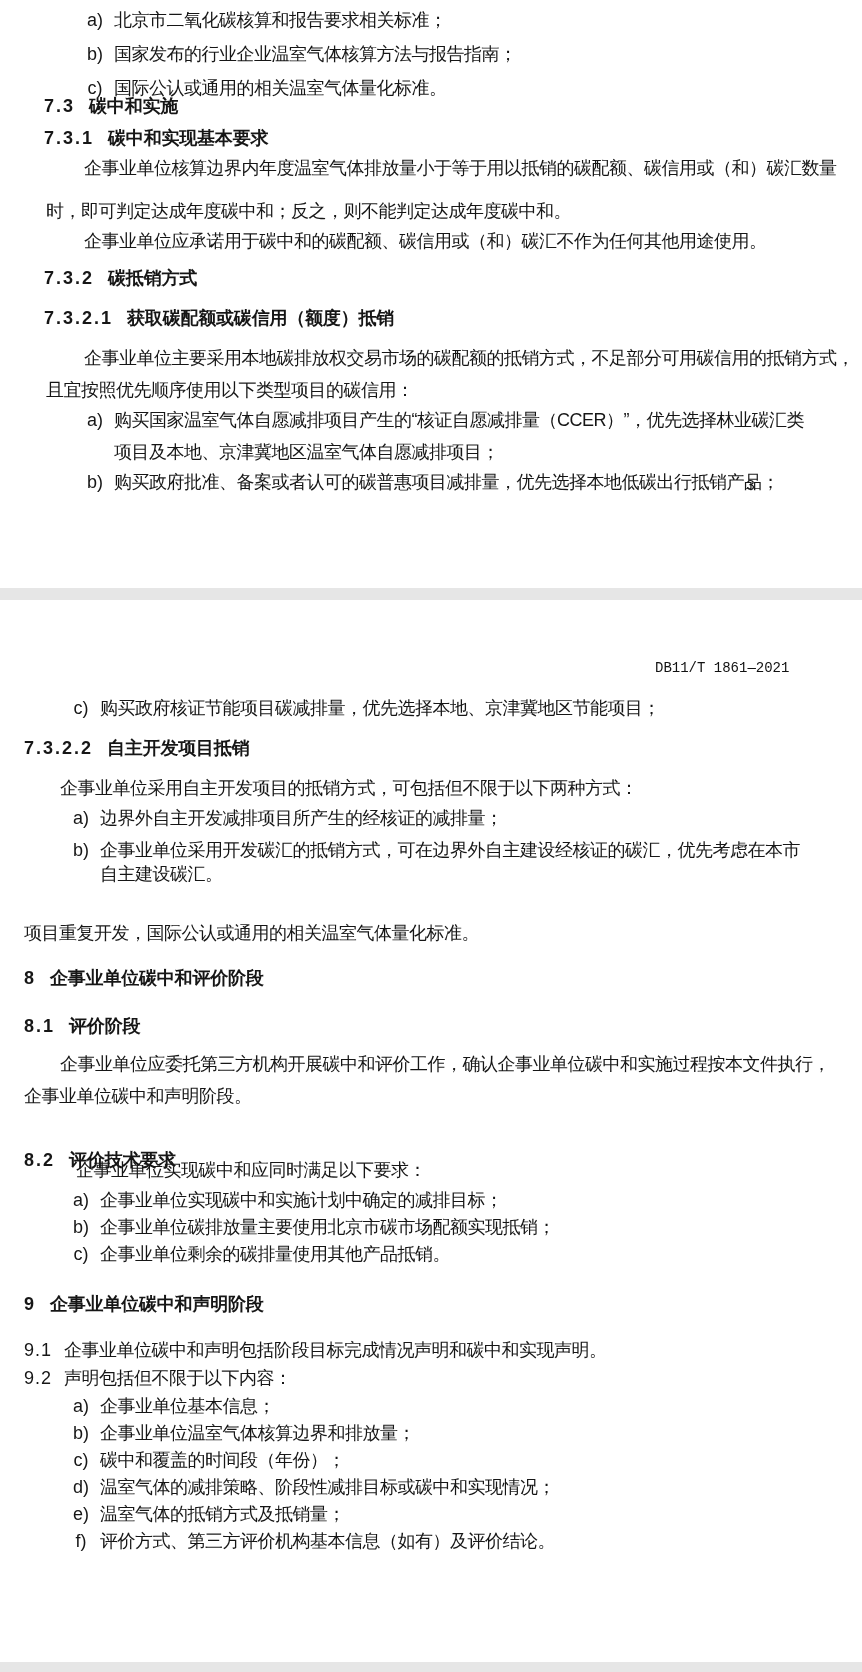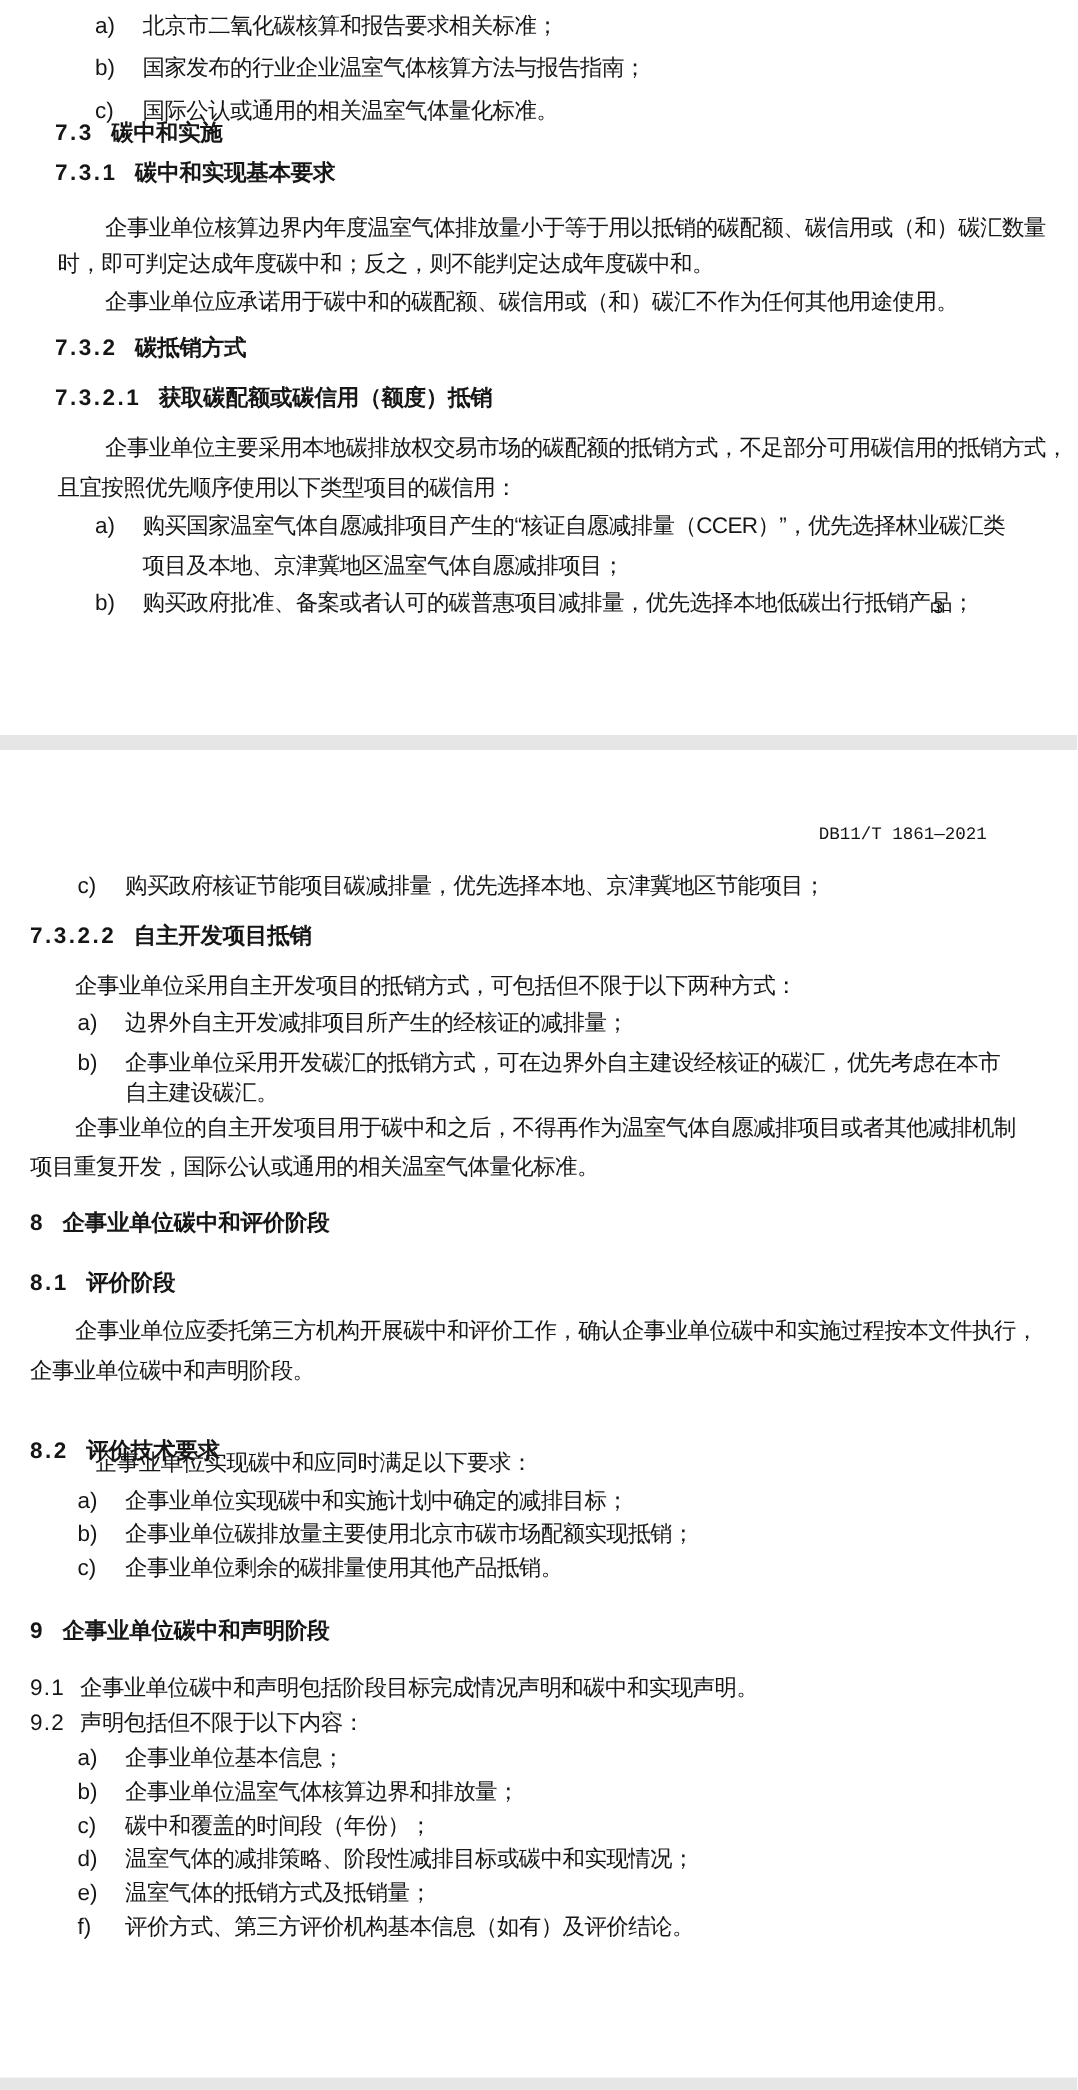--- a/index.html
+++ b/index.html
@@ -10,6 +10,7 @@
     overflow:hidden;
     font-family:"Liberation Sans","DejaVu Sans",sans-serif;
     color:#161616;
+    text-align:center;
   }
   .line{
     position:absolute;

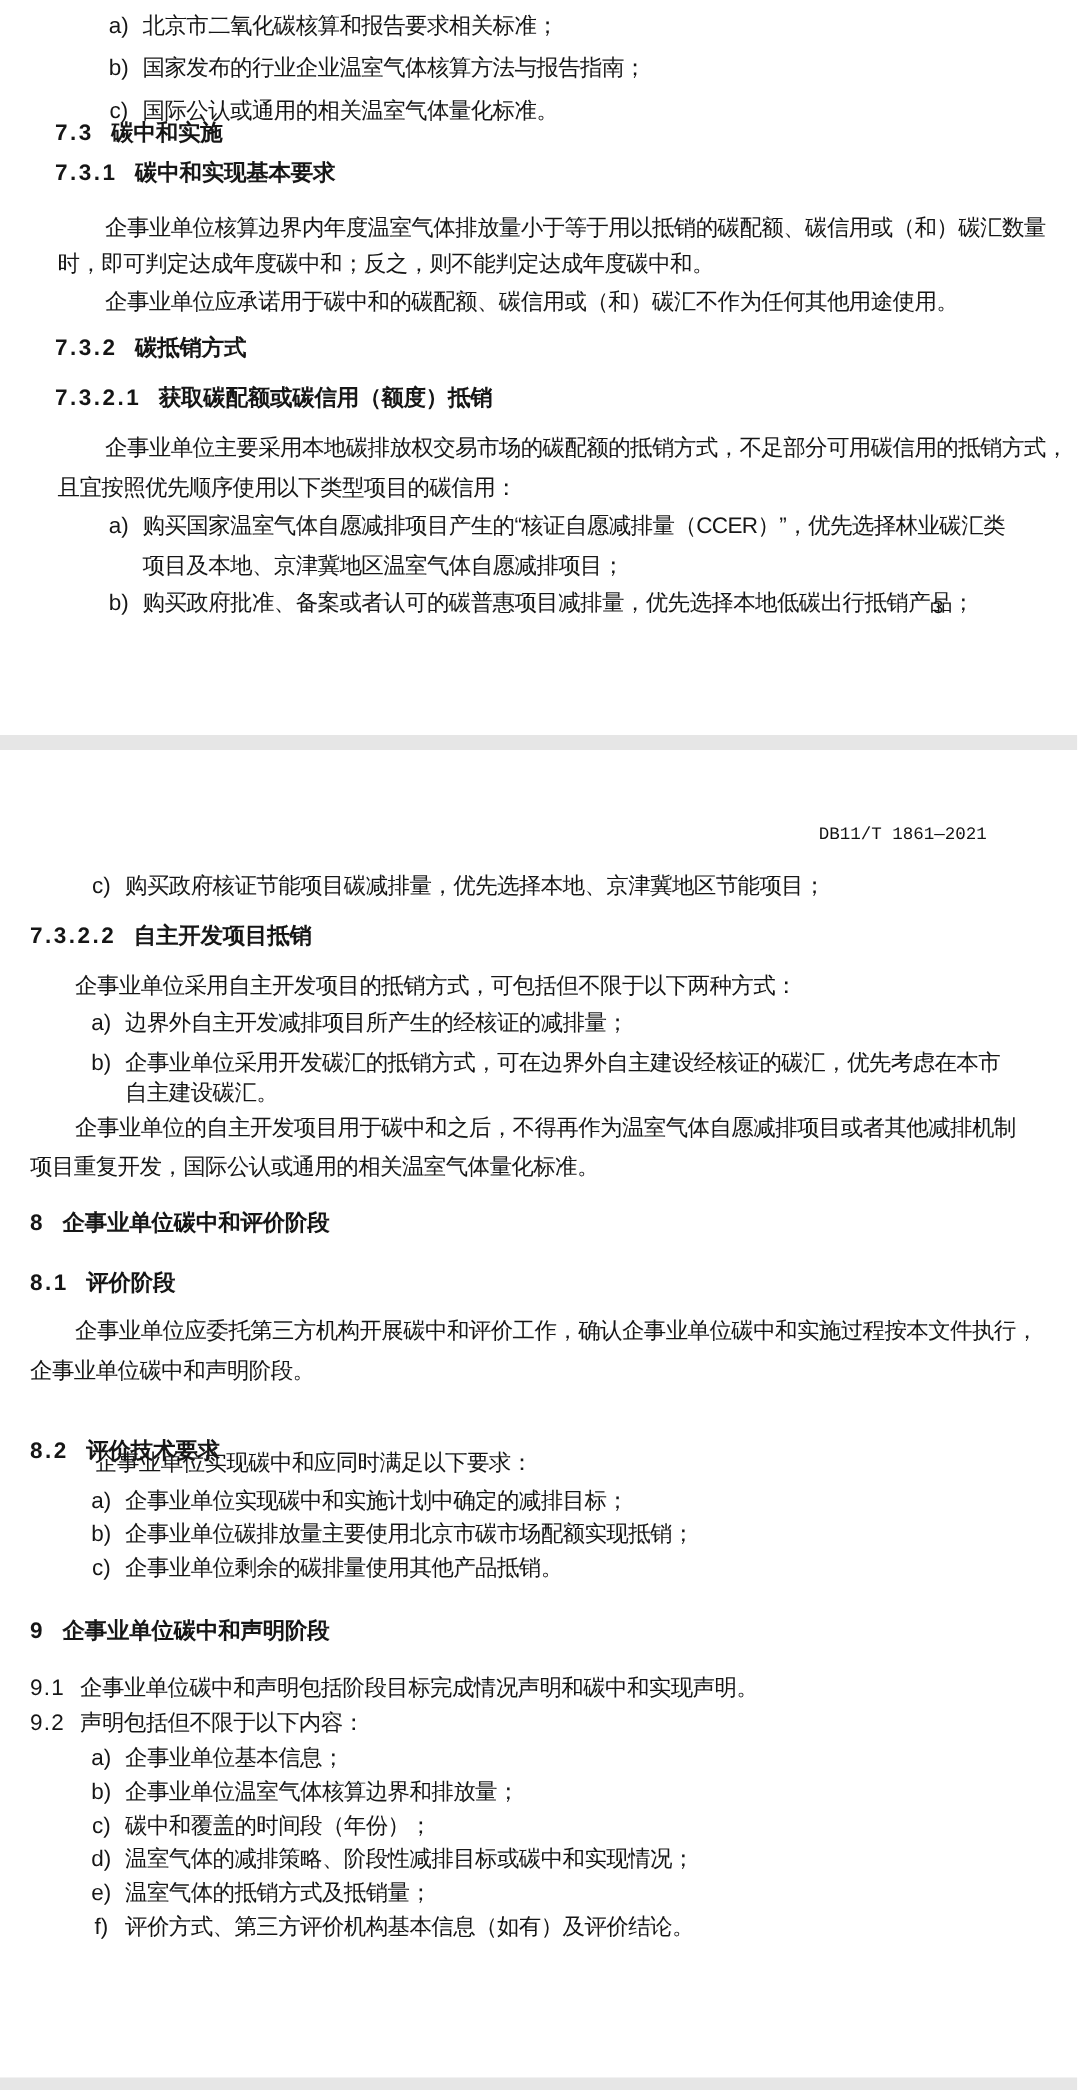--- a/index.html
+++ b/index.html
@@ -61,7 +61,7 @@
     <span class="sec-num">7.3.1</span><span>碳中和实现基本要求</span>
   </div>
 
-  <div class="line" style="top:170px;left:84px">企事业单位核算边界内年度温室气体排放量小于等于用以抵销的碳配额、碳信用或（和）碳汇数量</div>
+  <div class="line" style="top:156px;left:84px">企事业单位核算边界内年度温室气体排放量小于等于用以抵销的碳配额、碳信用或（和）碳汇数量</div>
   <div class="line" style="top:199px;left:46px">时，即可判定达成年度碳中和；反之，则不能判定达成年度碳中和。</div>
   <div class="line" style="top:229px;left:84px">企事业单位应承诺用于碳中和的碳配额、碳信用或（和）碳汇不作为任何其他用途使用。</div>
 

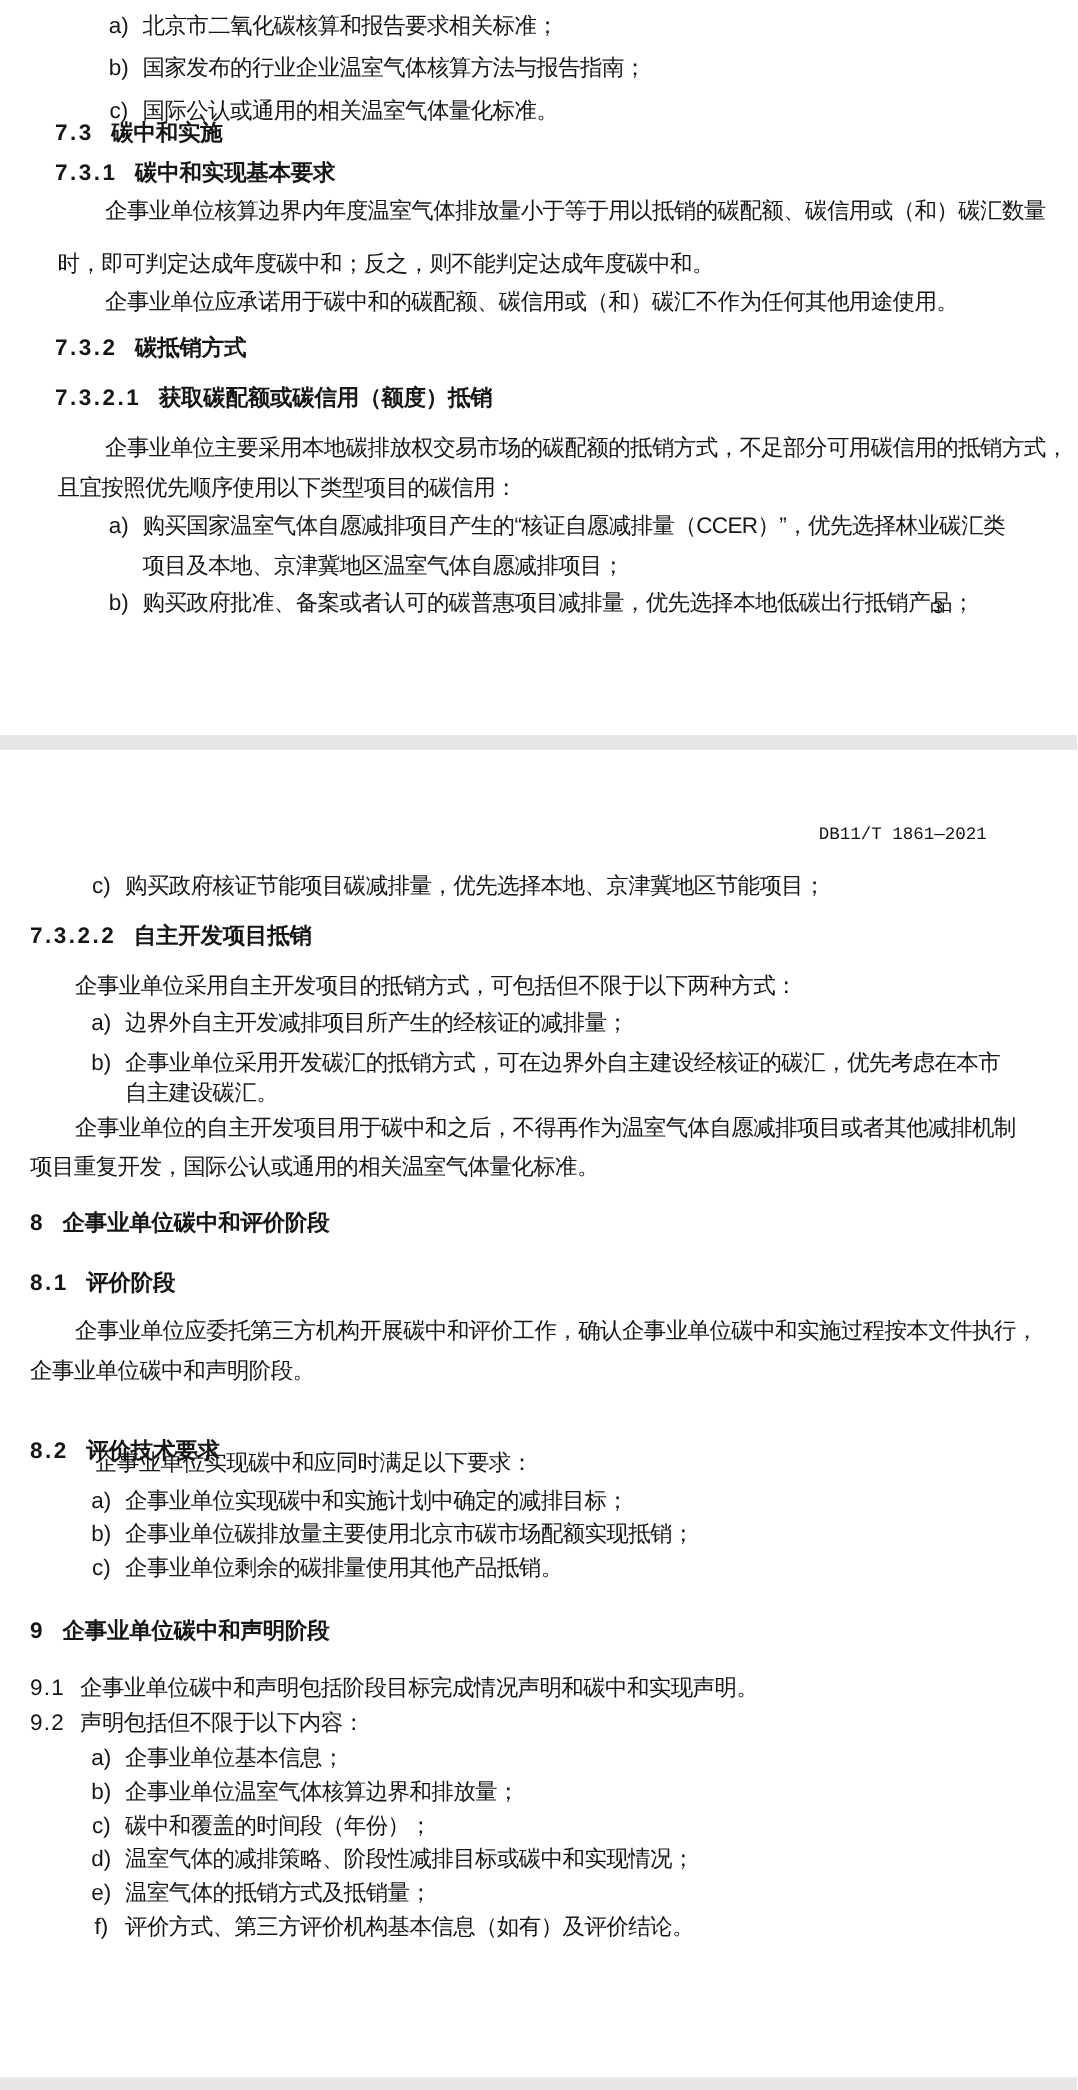--- a/index.html
+++ b/index.html
@@ -107,7 +107,6 @@
   </div>
   <div class="line" style="top:862px;left:100px">自主建设碳汇。</div>
 
-  <div class="line" style="top:890px;left:60px">企事业单位的自主开发项目用于碳中和之后，不得再作为温室气体自愿减排项目或者其他减排机制</div>
   <div class="line" style="top:921px;left:24px">项目重复开发，国际公认或通用的相关温室气体量化标准。</div>
 
   <div class="line bold" style="top:966px;left:24px">

